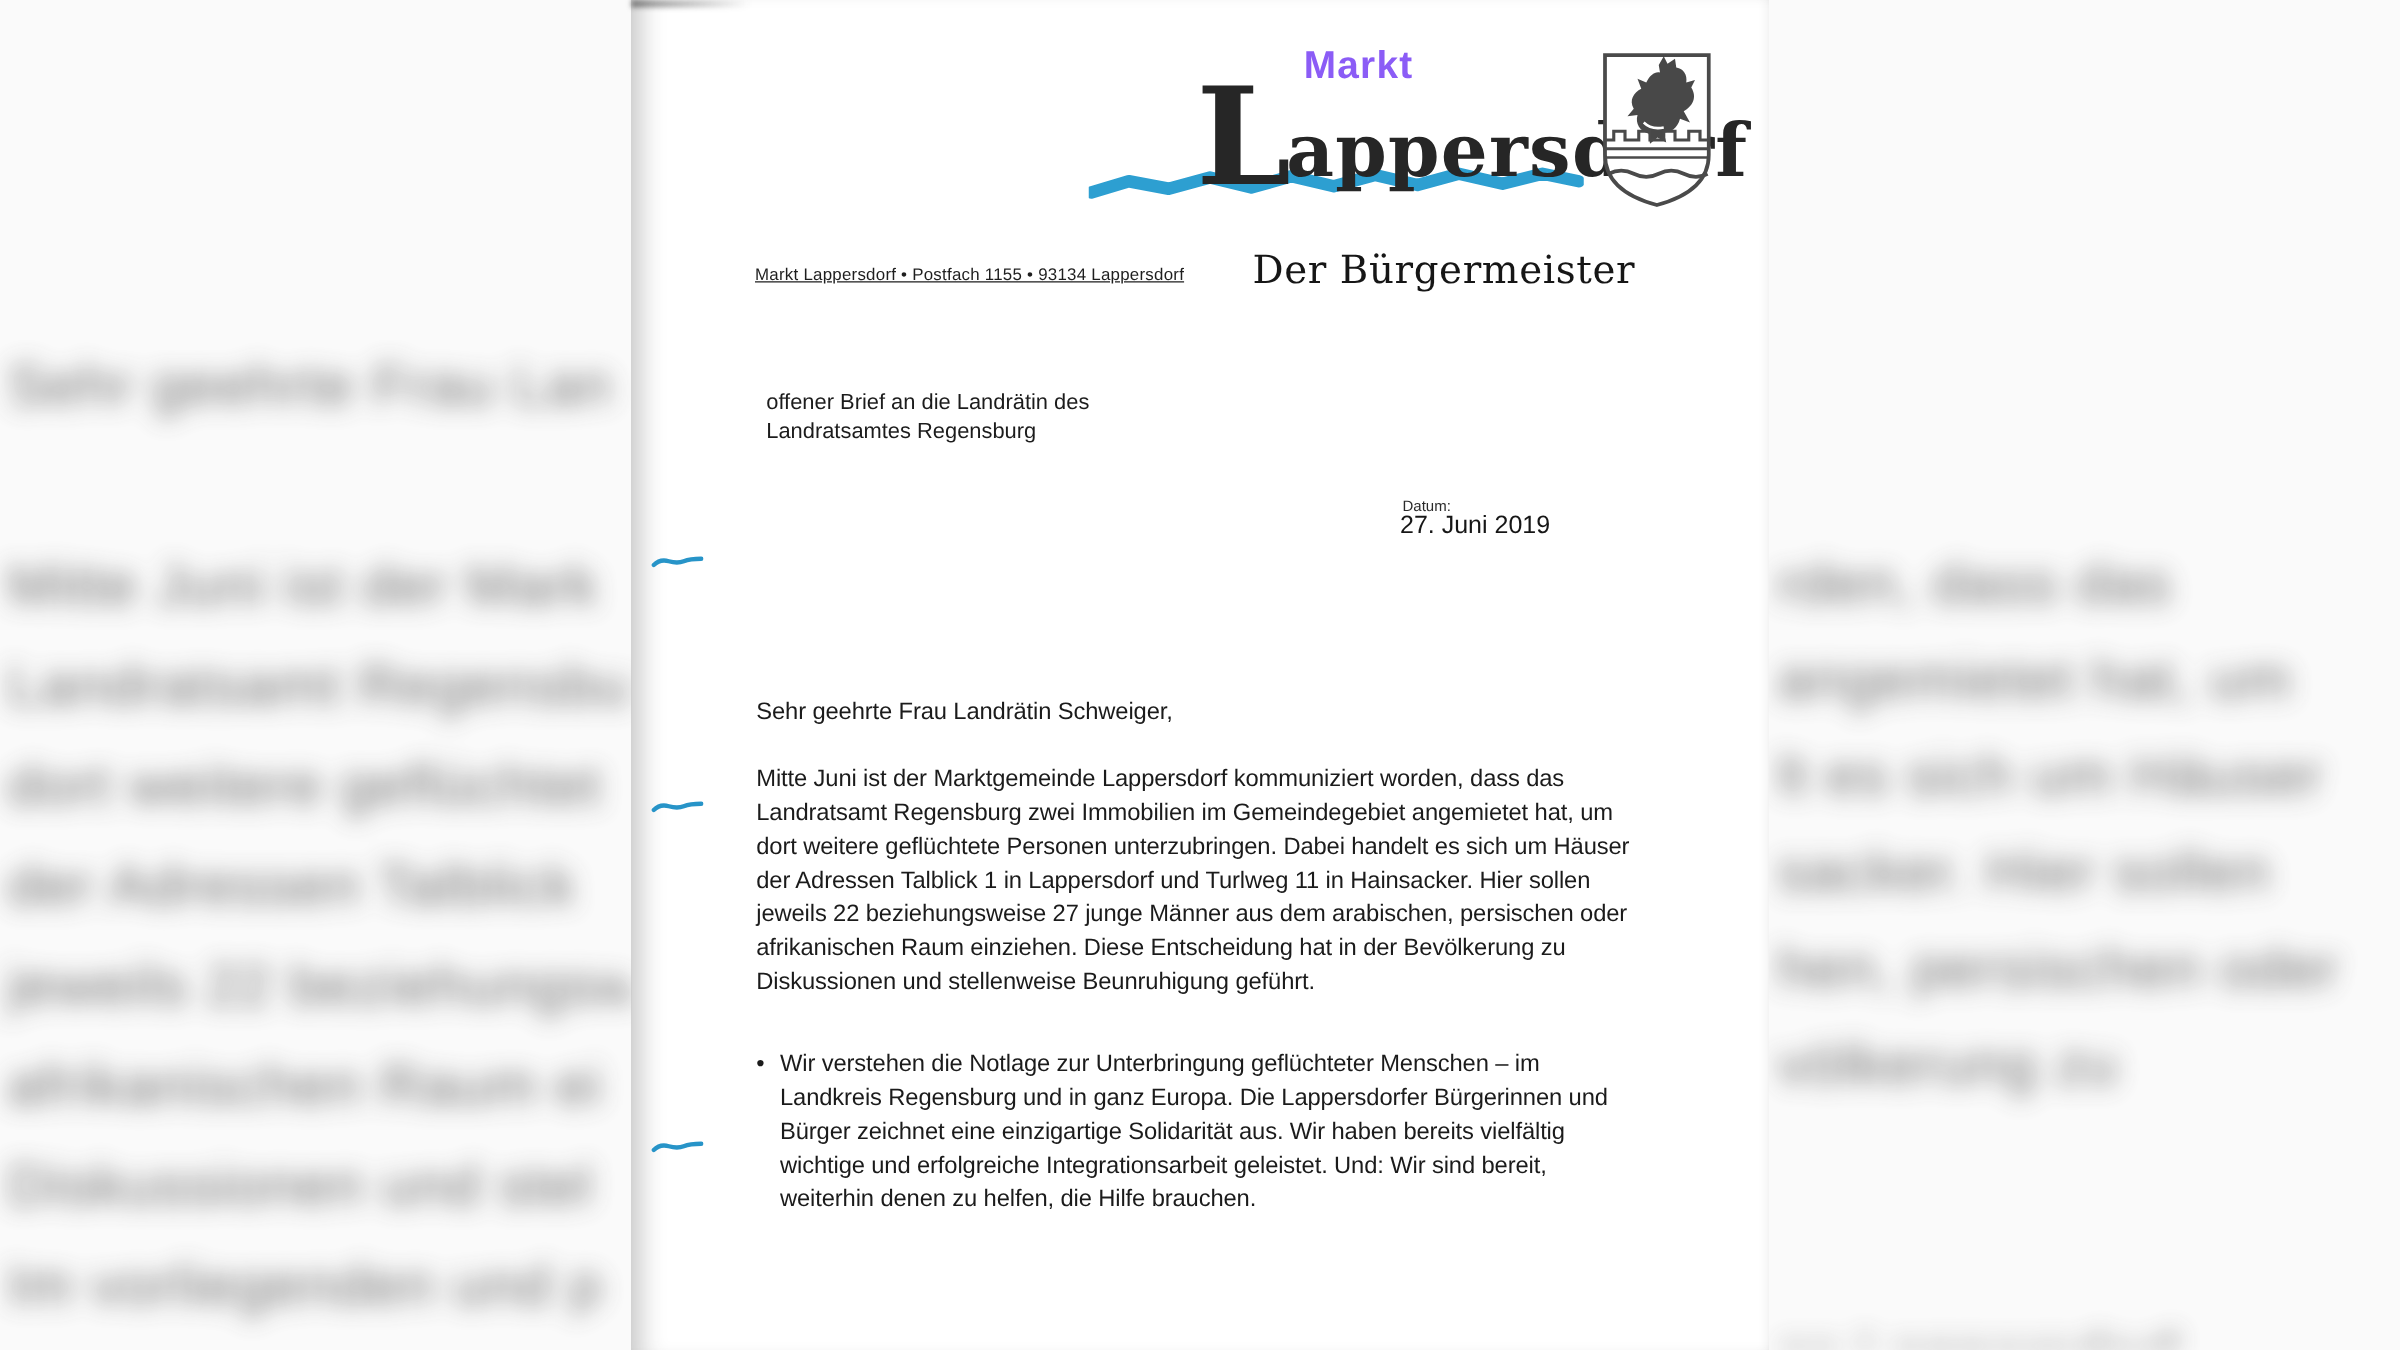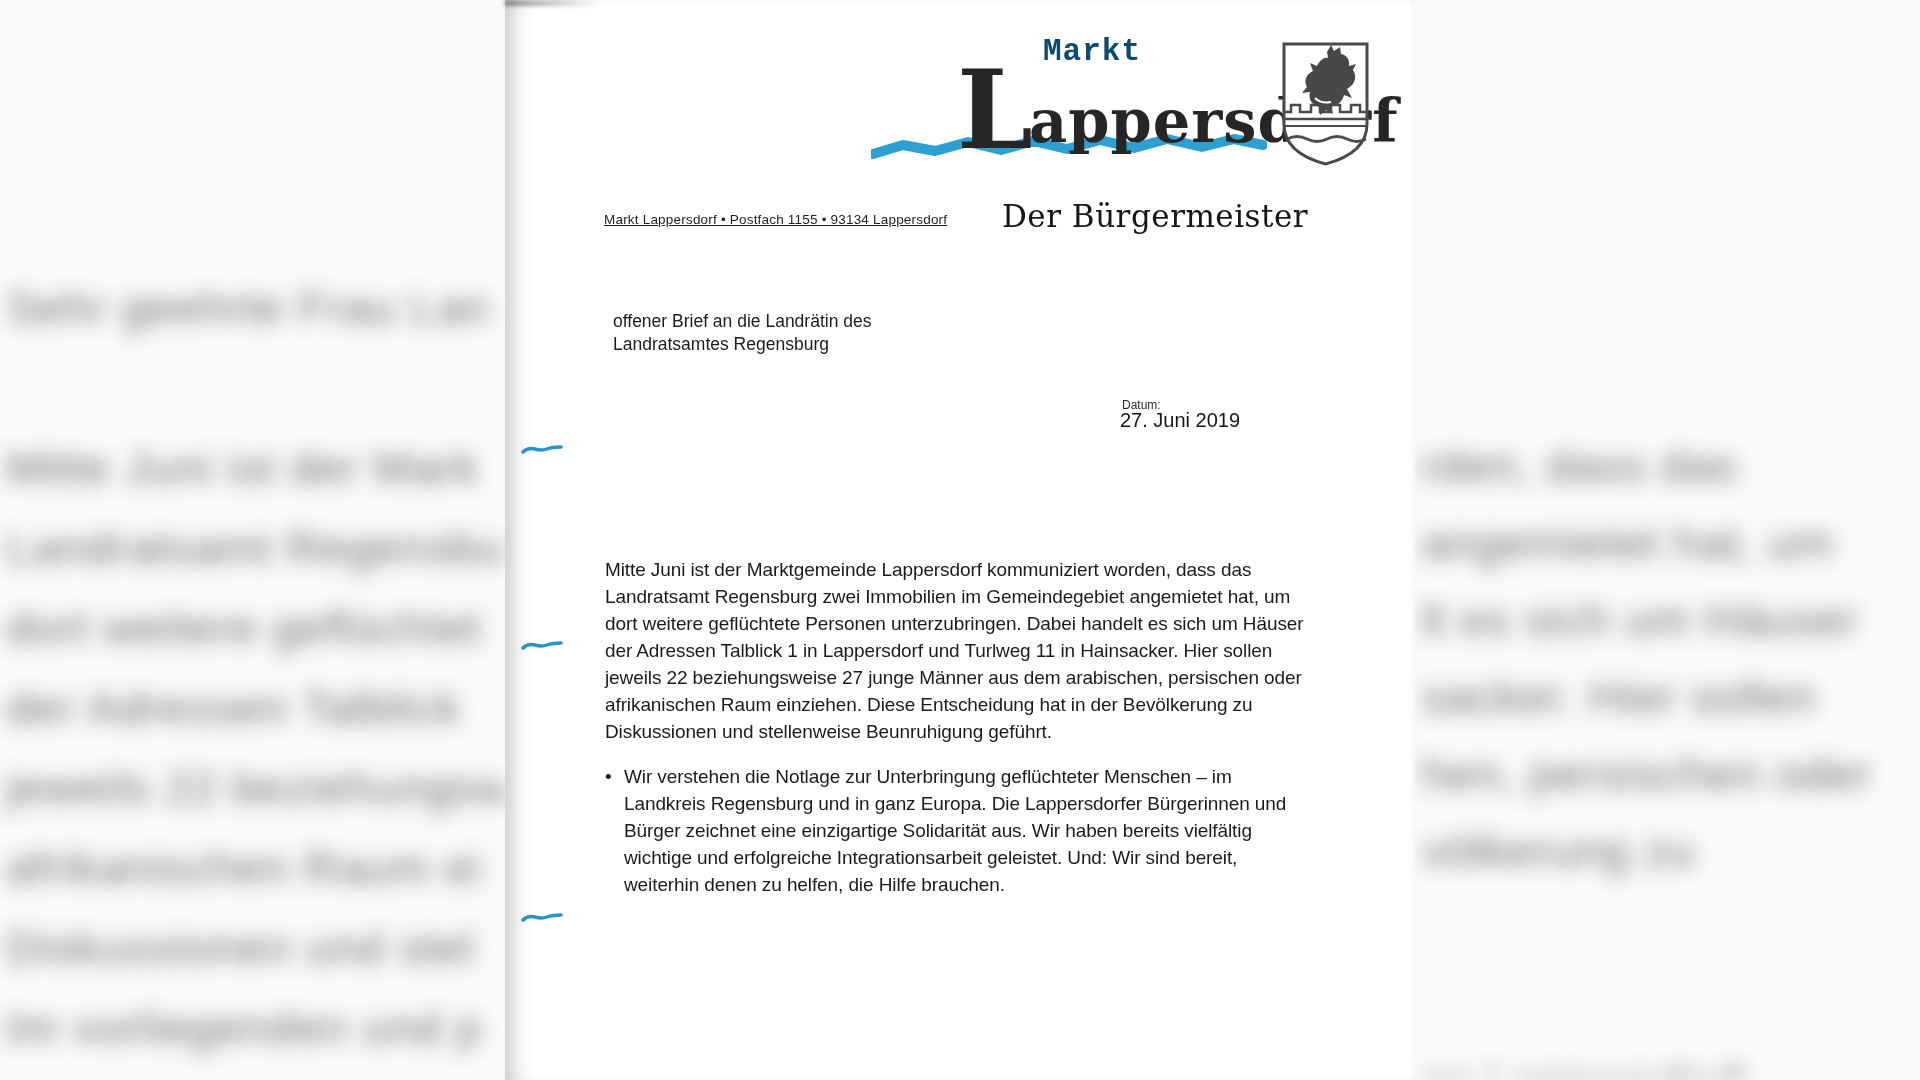--- a/index.html
+++ b/index.html
@@ -22,8 +22,8 @@
         filter:blur(2px);}
 
   
-  #logo-markt{position:absolute;left:538px;top:34px;font-family:Liberation Mono, monospace;
-        font-size:31px;font-weight:700;color:#0c4a6e;letter-spacing:1px;}
+  #logo-markt{position:absolute;left:538px;top:34px;font-family:Liberation Sans, sans-serif;
+        font-size:31px;font-weight:700;color:#8b5cf6;letter-spacing:1px;}
   #logo-wave{position:absolute;left:366px;top:124px;z-index:1;}
   #logo-main{position:absolute;left:452px;top:50px;z-index:2;font-family:"DejaVu Serif",serif;
         color:#262626;font-weight:700;white-space:nowrap;}

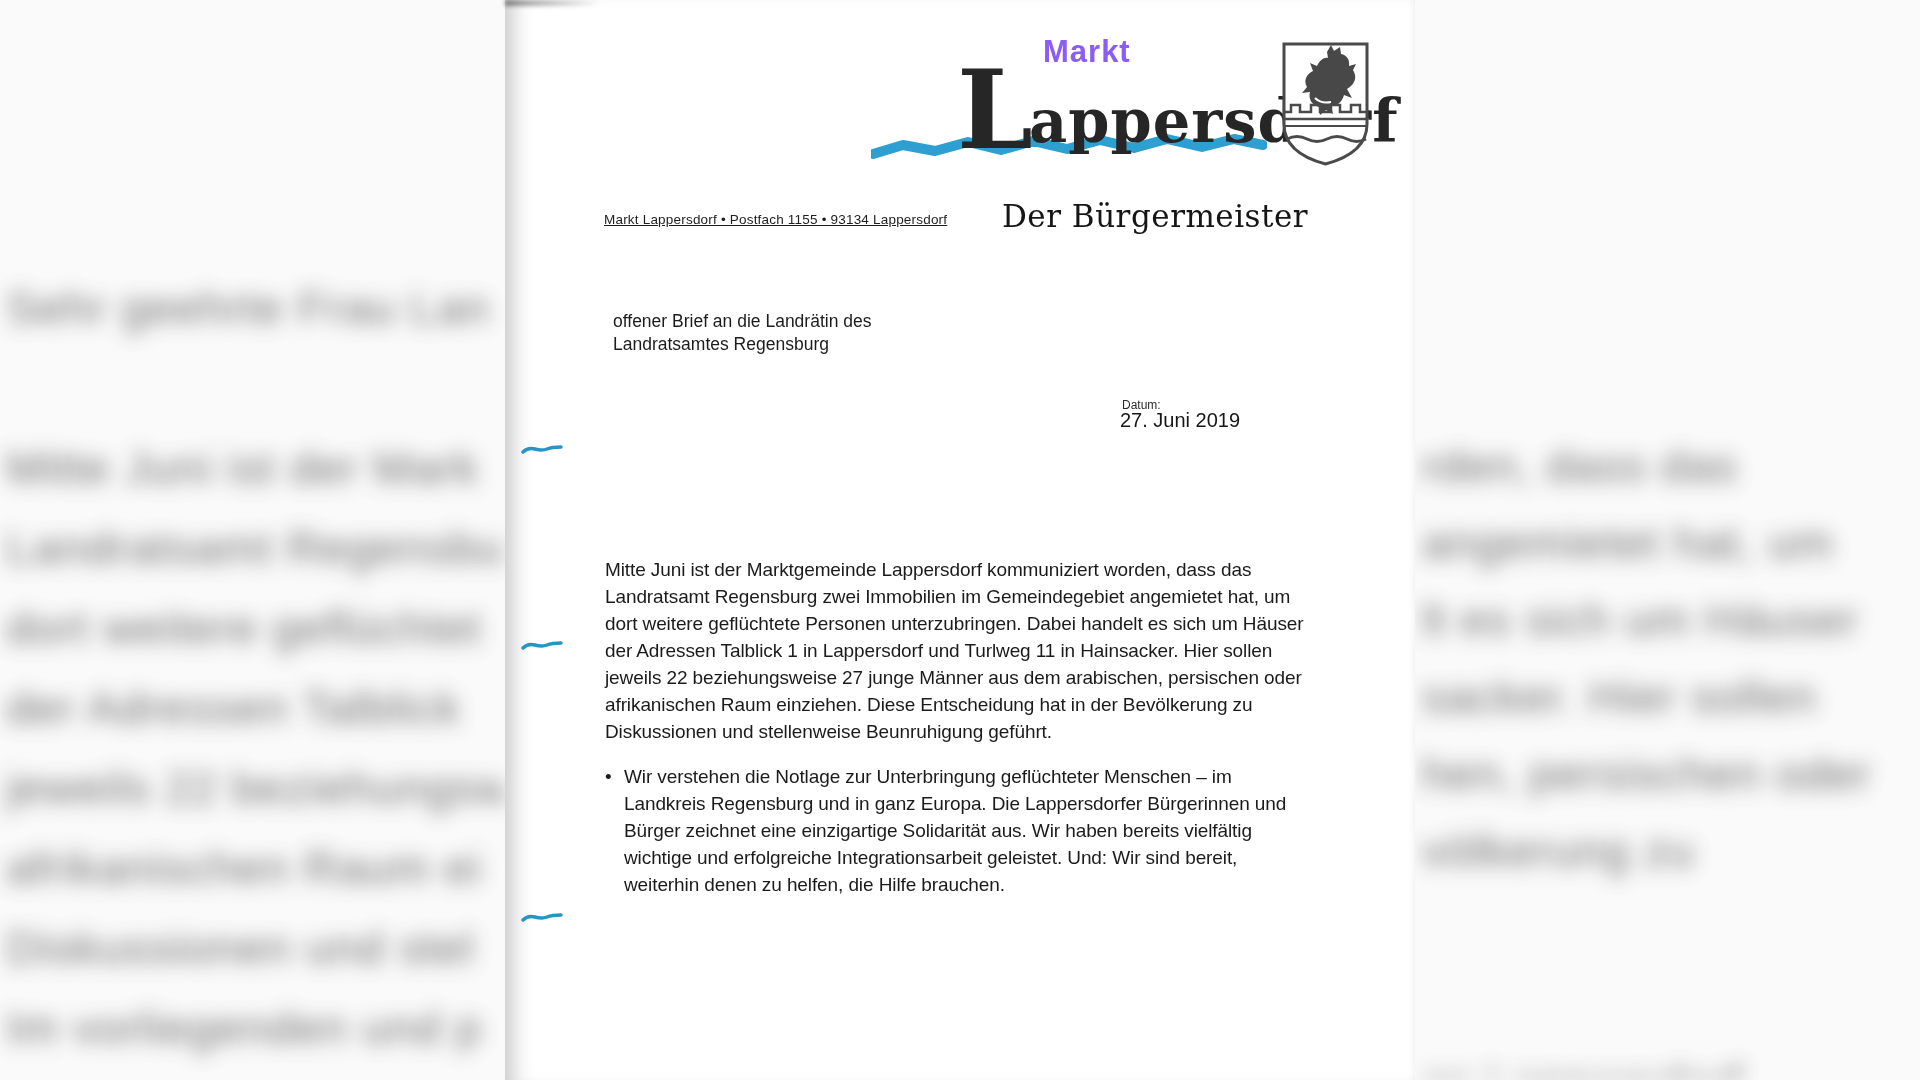--- a/index.html
+++ b/index.html
@@ -129,6 +129,7 @@
     </svg>
 
     <div id="body-col">
+      <div id="salutation" class="para">Sehr geehrte Frau Landrätin Schweiger,</div>
       <div id="p1" class="para">Mitte Juni ist der Marktgemeinde Lappersdorf kommuniziert worden, dass das
 Landratsamt Regensburg zwei Immobilien im Gemeindegebiet angemietet hat, um
 dort weitere geflüchtete Personen unterzubringen. Dabei handelt es sich um Häuser

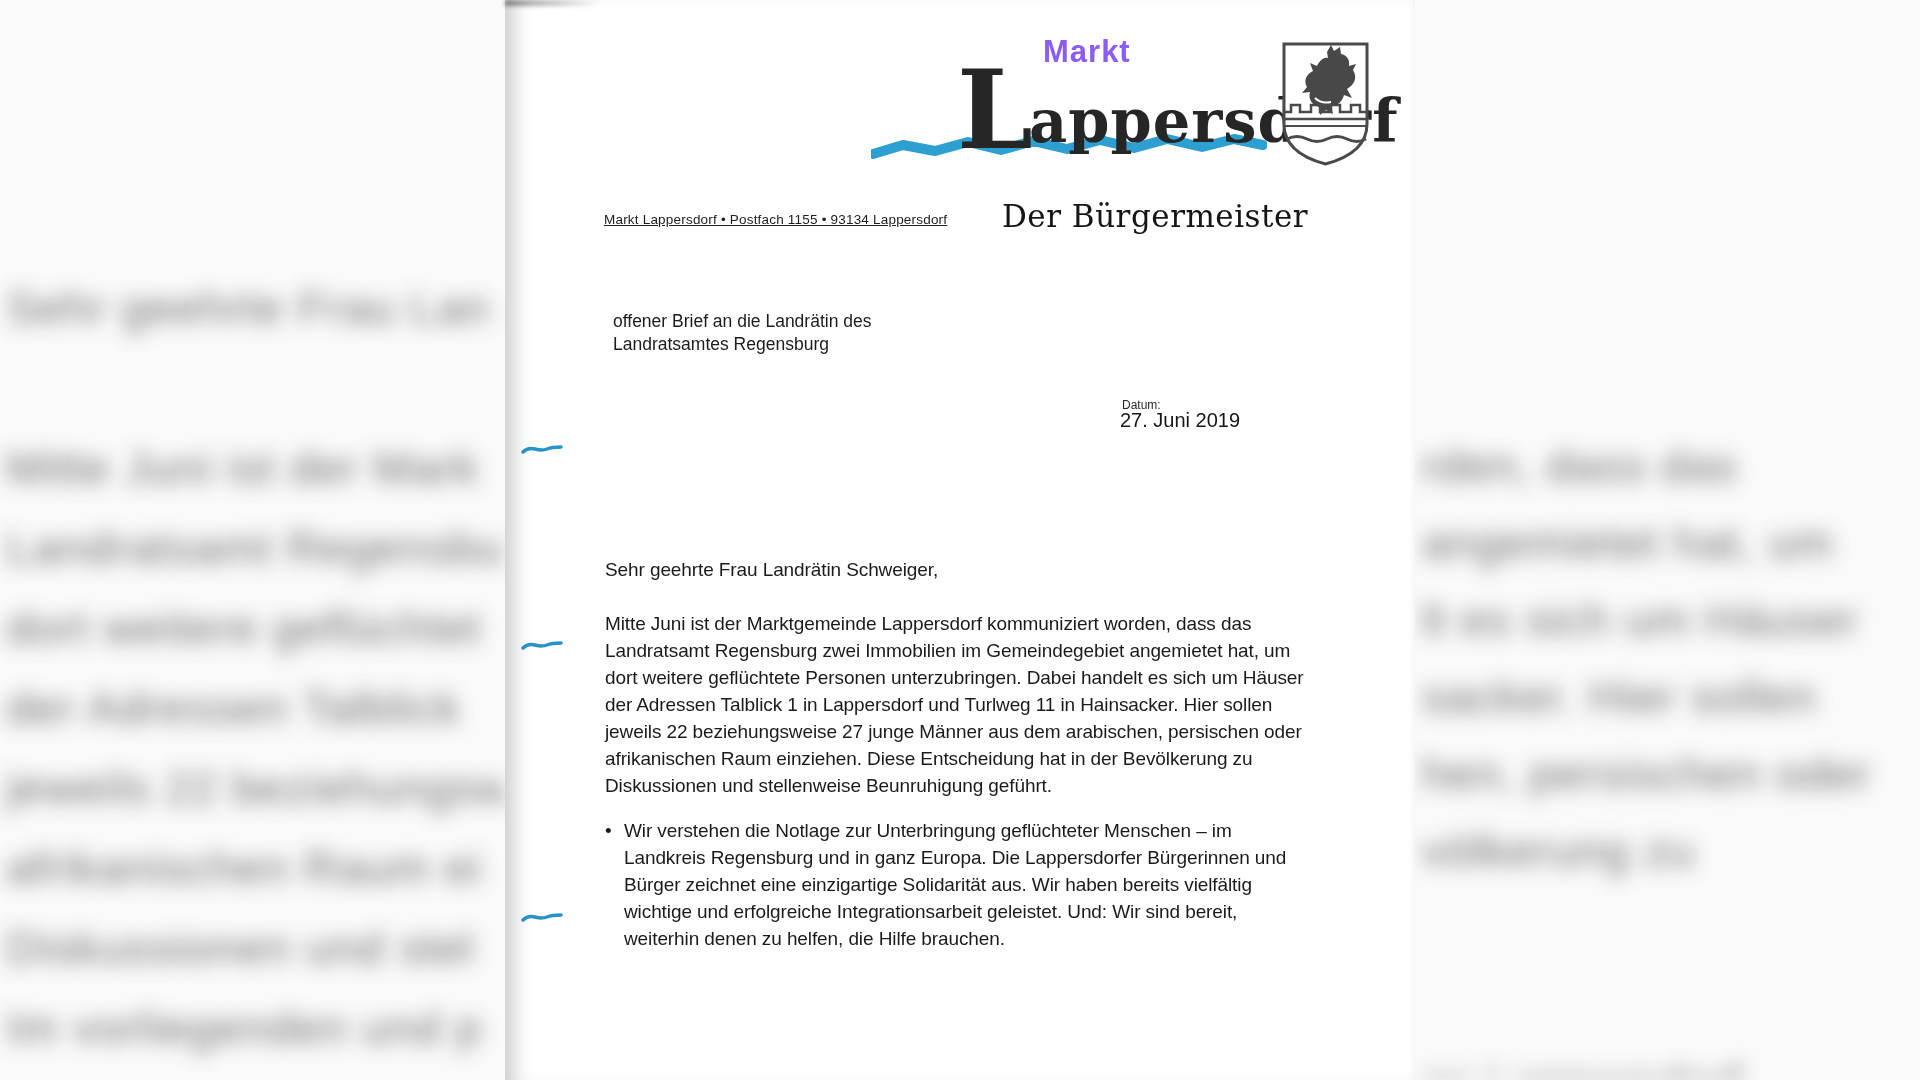--- a/index.html
+++ b/index.html
@@ -48,7 +48,7 @@
         font-size:19px;line-height:27px;letter-spacing:-.1px;}
   .para{white-space:pre-line;margin:0 0 27px 0;}
   #salutation{margin-bottom:27px;}
-  #p1{margin-bottom:18px;}
+  #p1{margin-bottom:39px;}
   #p2{margin-bottom:38px;}
   #bullet-item{display:flex;}
   #bullet-marker{width:19px;flex:none;}

